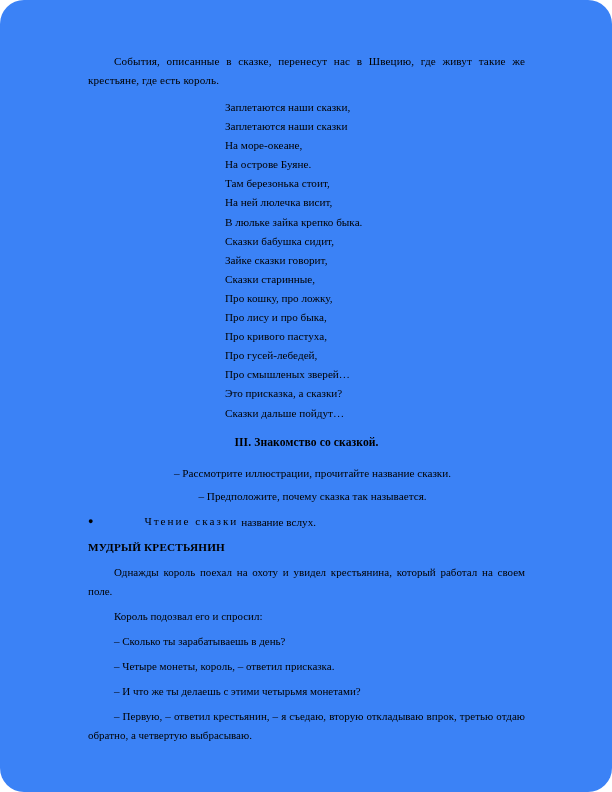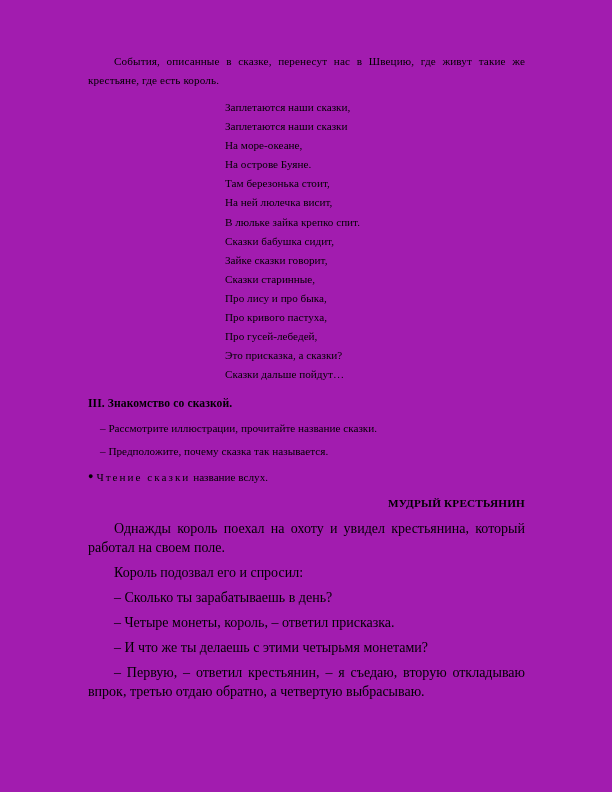--- a/index.html
+++ b/index.html
@@ -21,7 +21,8 @@
     top: 0;
     width: 612px;
     height: 792px;
-    background: #a21caf;
+    background: #3b82f6;
+    border-radius: 24px;
   }
   .content {
     position: absolute;

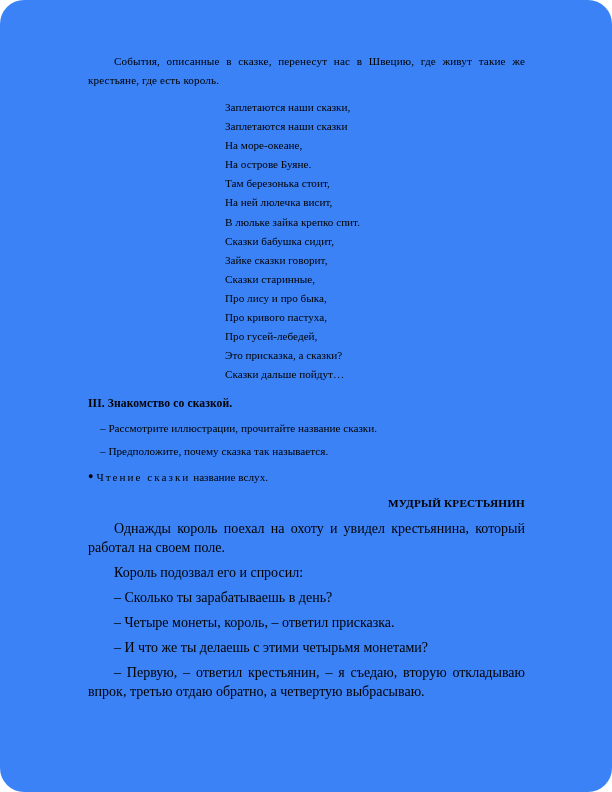--- a/index.html
+++ b/index.html
@@ -117,7 +117,7 @@
       <div class="poem-line">На острове Буяне.</div>
       <div class="poem-line">Там березонька стоит,</div>
       <div class="poem-line">На ней люлечка висит,</div>
-      <div class="poem-line">В люльке зайка крепко спит.</div>
+      <div class="poem-line">В люльке зайка крепко быка.</div>
       <div class="poem-line">Сказки бабушка сидит,</div>
       <div class="poem-line">Зайке сказки говорит,</div>
       <div class="poem-line">Сказки старинные,</div>

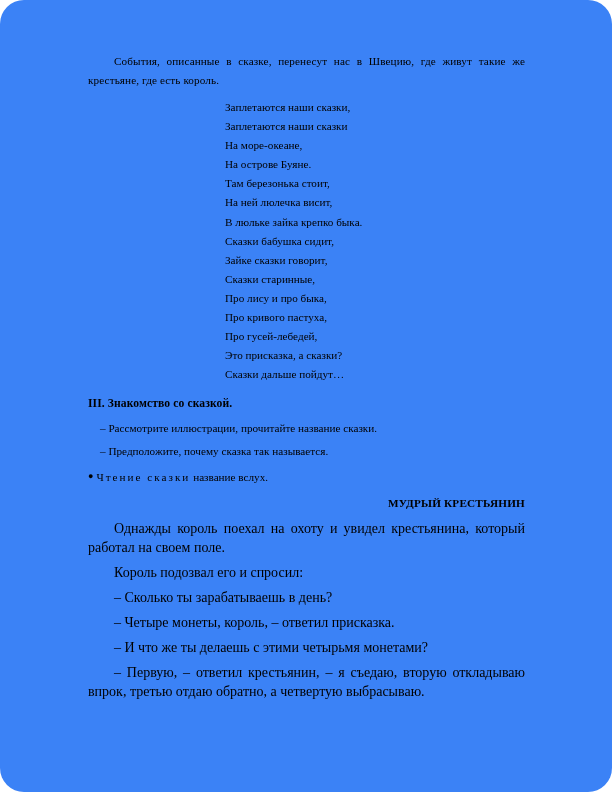--- a/index.html
+++ b/index.html
@@ -121,6 +121,7 @@
       <div class="poem-line">Сказки бабушка сидит,</div>
       <div class="poem-line">Зайке сказки говорит,</div>
       <div class="poem-line">Сказки старинные,</div>
+      <div class="poem-line">Про кошку, про ложку,</div>
       <div class="poem-line">Про лису и про быка,</div>
       <div class="poem-line">Про кривого пастуха,</div>
       <div class="poem-line">Про гусей-лебедей,</div>

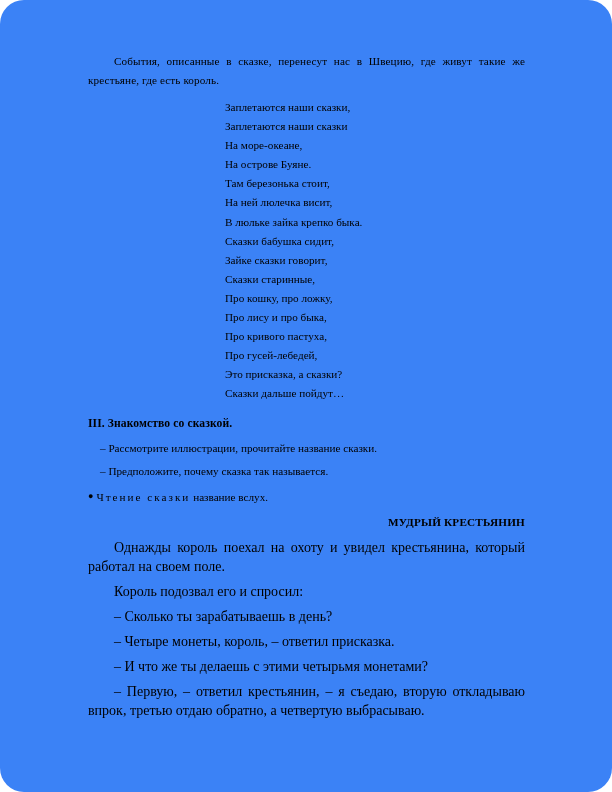--- a/index.html
+++ b/index.html
@@ -125,6 +125,7 @@
       <div class="poem-line">Про лису и про быка,</div>
       <div class="poem-line">Про кривого пастуха,</div>
       <div class="poem-line">Про гусей-лебедей,</div>
+      <div class="poem-line">Про смышленых зверей…</div>
       <div class="poem-line">Это присказка, а сказки?</div>
       <div class="poem-line">Сказки дальше пойдут…</div>
     </div>

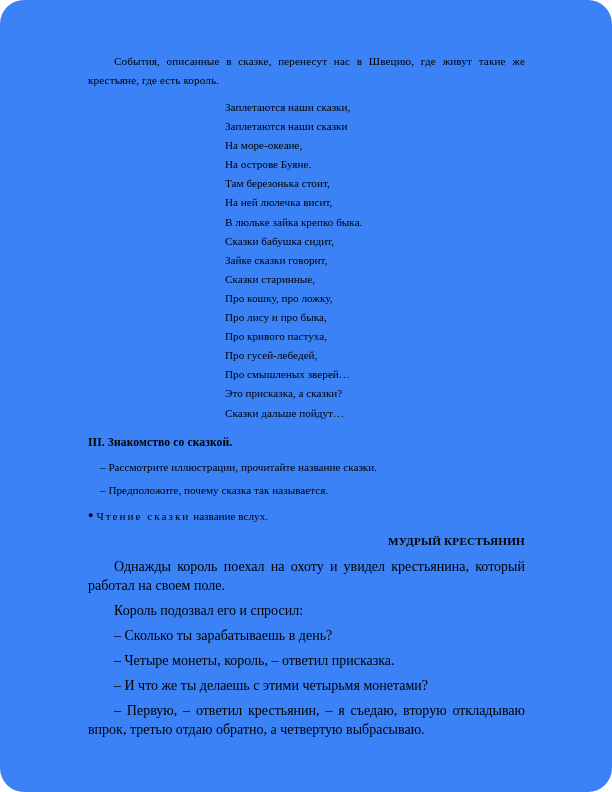--- a/index.html
+++ b/index.html
@@ -56,7 +56,7 @@
     line-height: 19px;
     font-weight: bold;
     margin: 10px 0 0 0;
-    text-align: left;
+    text-align: center;
     letter-spacing: 0.1px;
   }
   .dash-item {

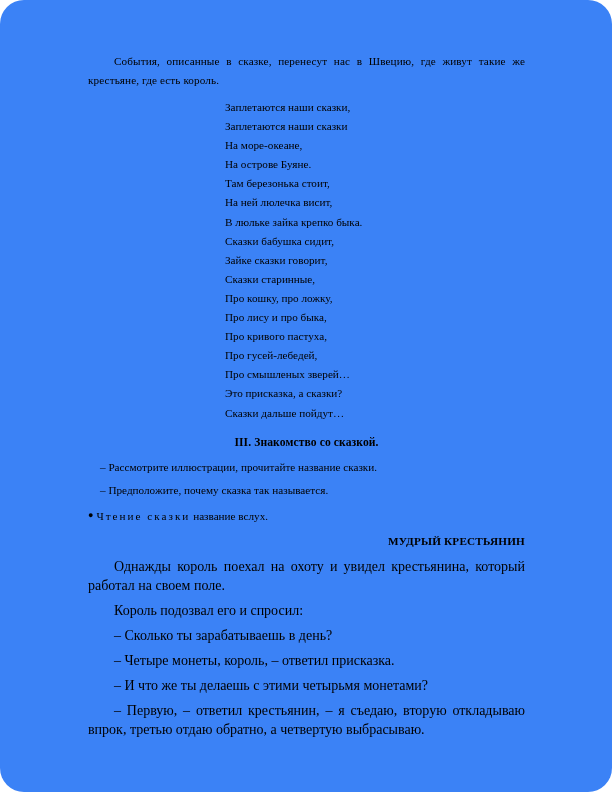--- a/index.html
+++ b/index.html
@@ -62,9 +62,9 @@
   .dash-item {
     font-size: 11.2px;
     line-height: 19px;
-    margin: 6px 0 0 0;
+    margin: 12px 0 0 0;
     text-indent: 12px;
-    text-align: left;
+    text-align: center;
   }
   .dash-item.tight {
     margin-top: 4px;

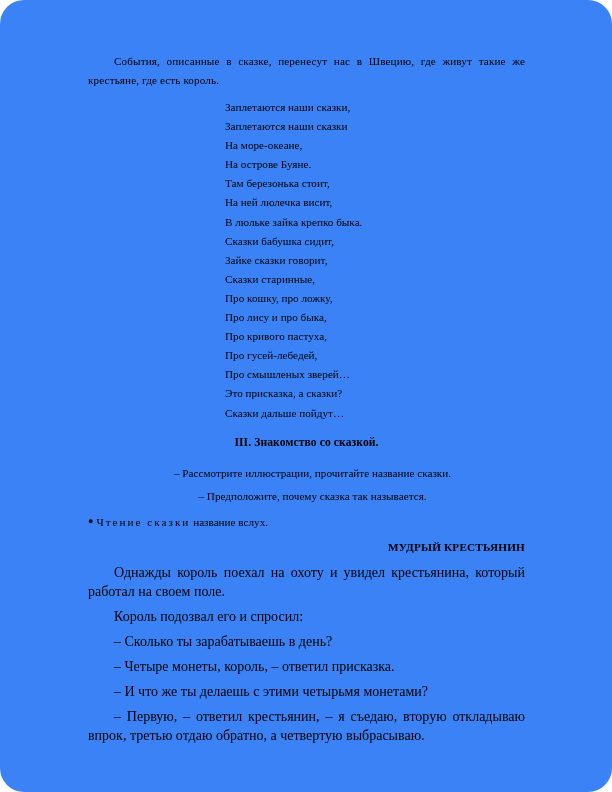--- a/index.html
+++ b/index.html
@@ -83,6 +83,7 @@
   }
   .spaced {
     letter-spacing: 2.0px;
+    margin-left: 48px;
   }
   .title-center {
     font-size: 11.2px;

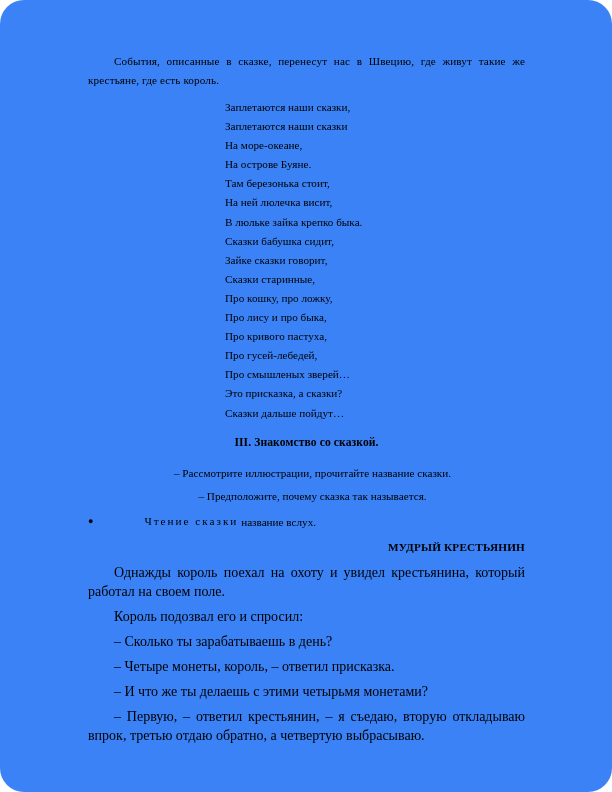--- a/index.html
+++ b/index.html
@@ -89,7 +89,7 @@
     font-size: 11.2px;
     line-height: 19px;
     font-weight: bold;
-    text-align: right;
+    text-align: left;
     margin: 7px 0 0 0;
     letter-spacing: 0.2px;
   }

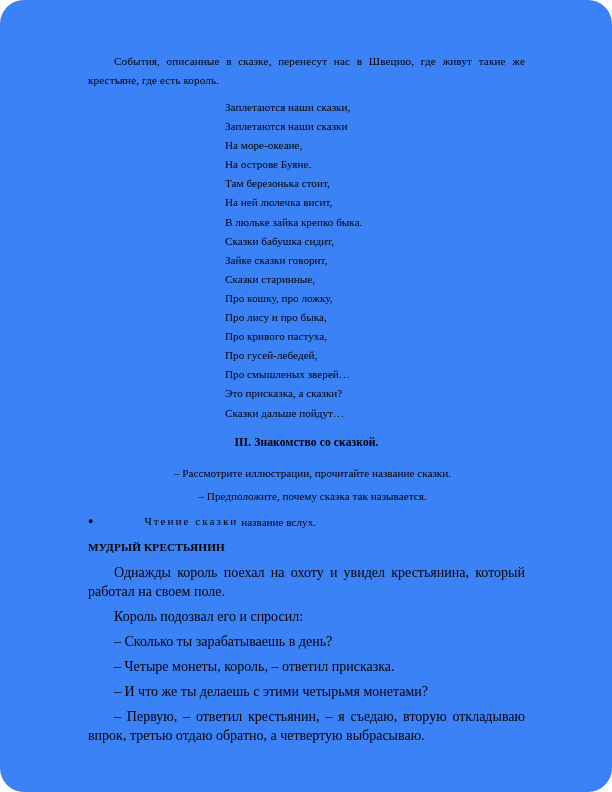--- a/index.html
+++ b/index.html
@@ -94,7 +94,7 @@
     letter-spacing: 0.2px;
   }
   .story-para {
-    font-size: 14px;
+    font-size: 11px;
     line-height: 19px;
     text-align: justify;
     text-indent: 26px;

